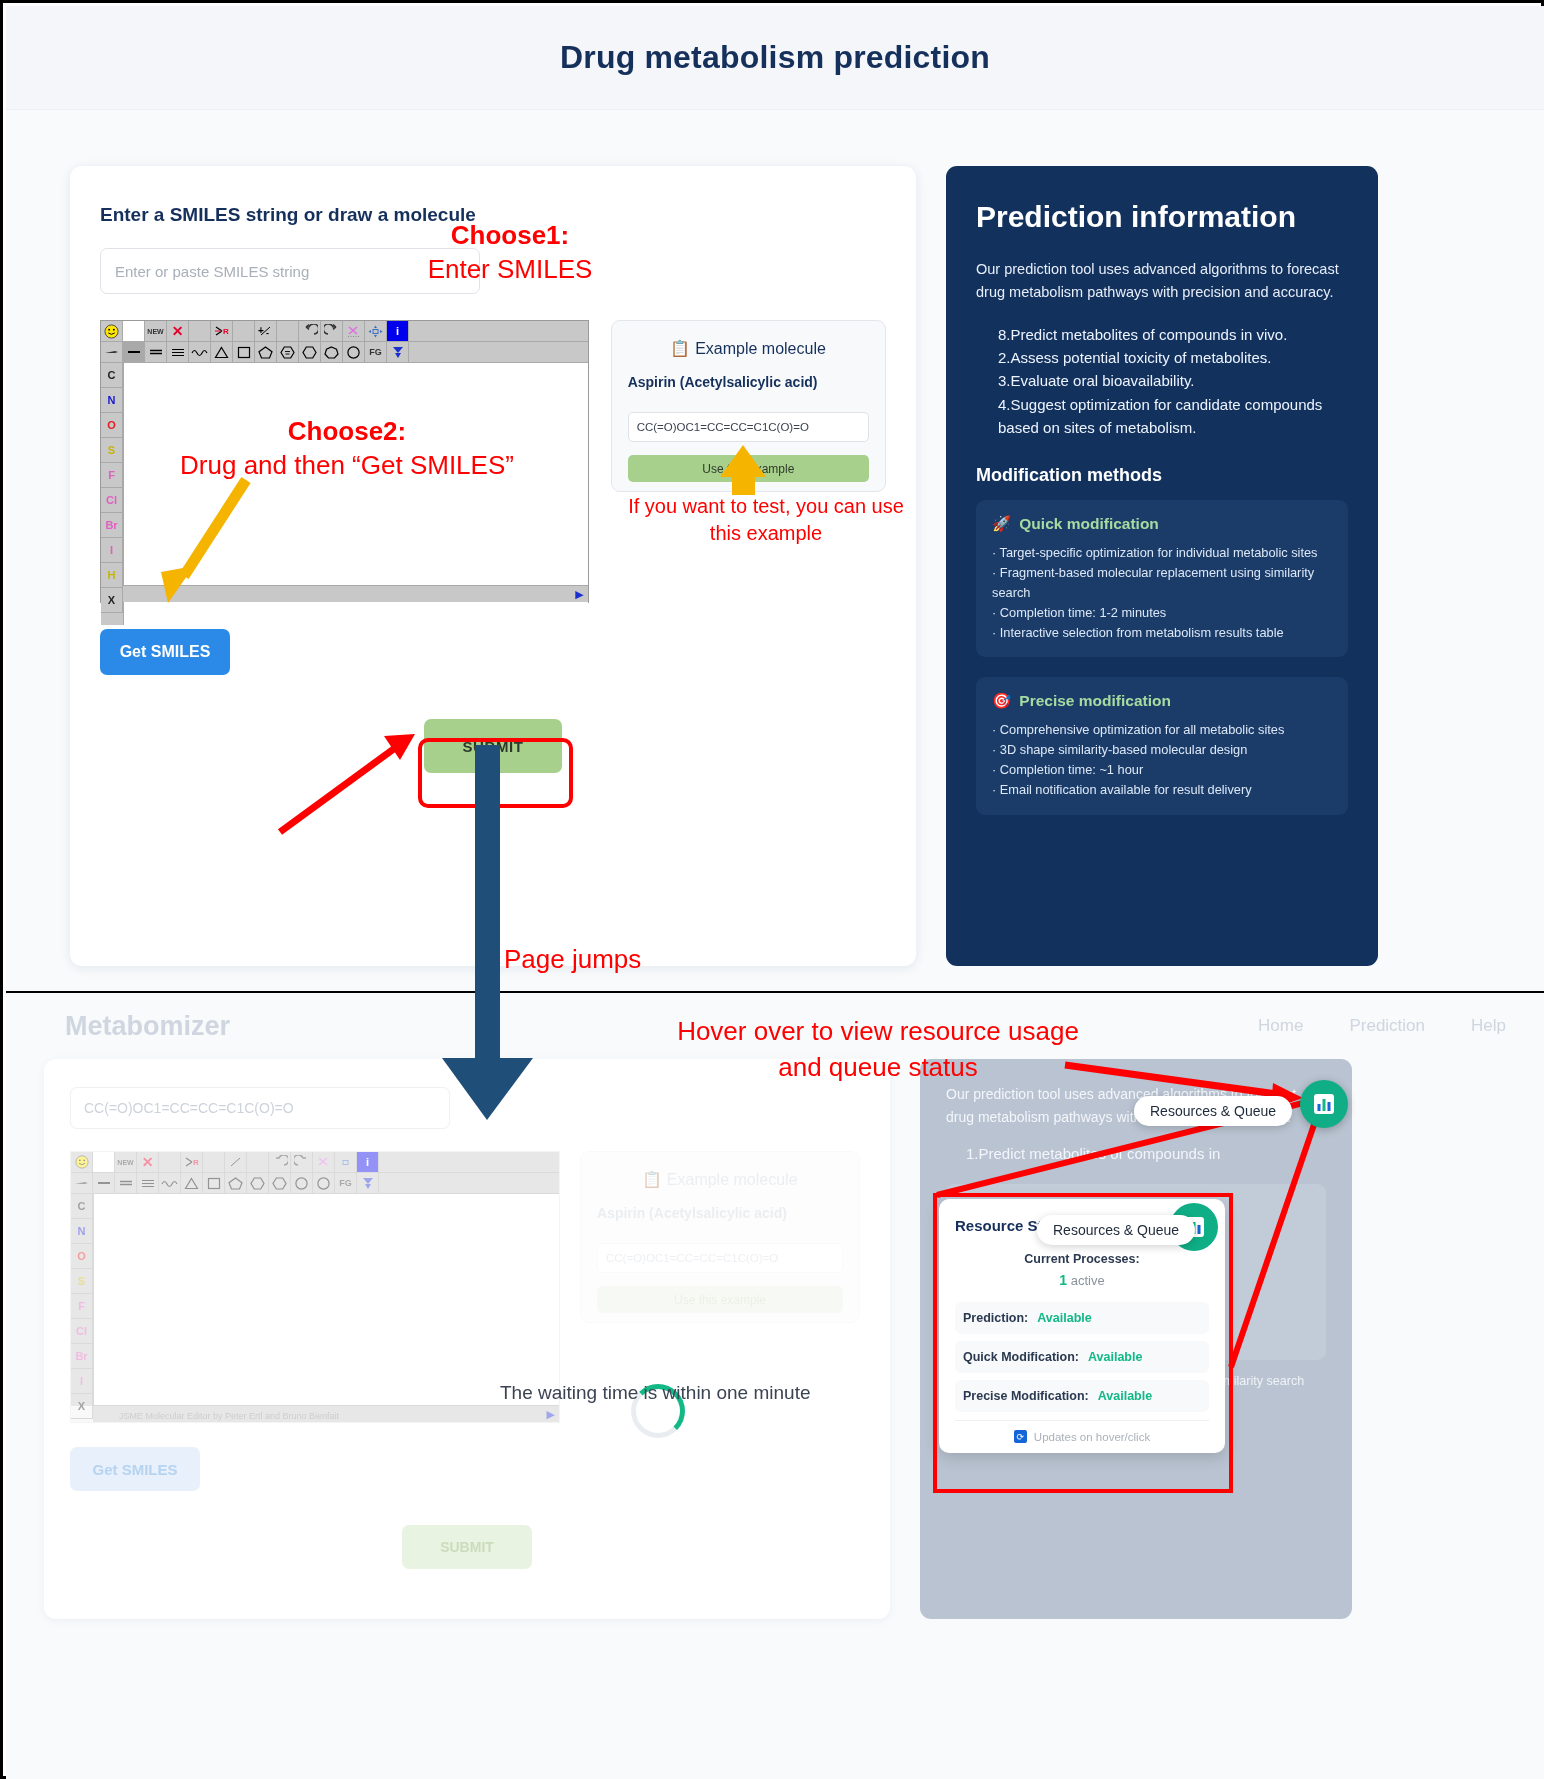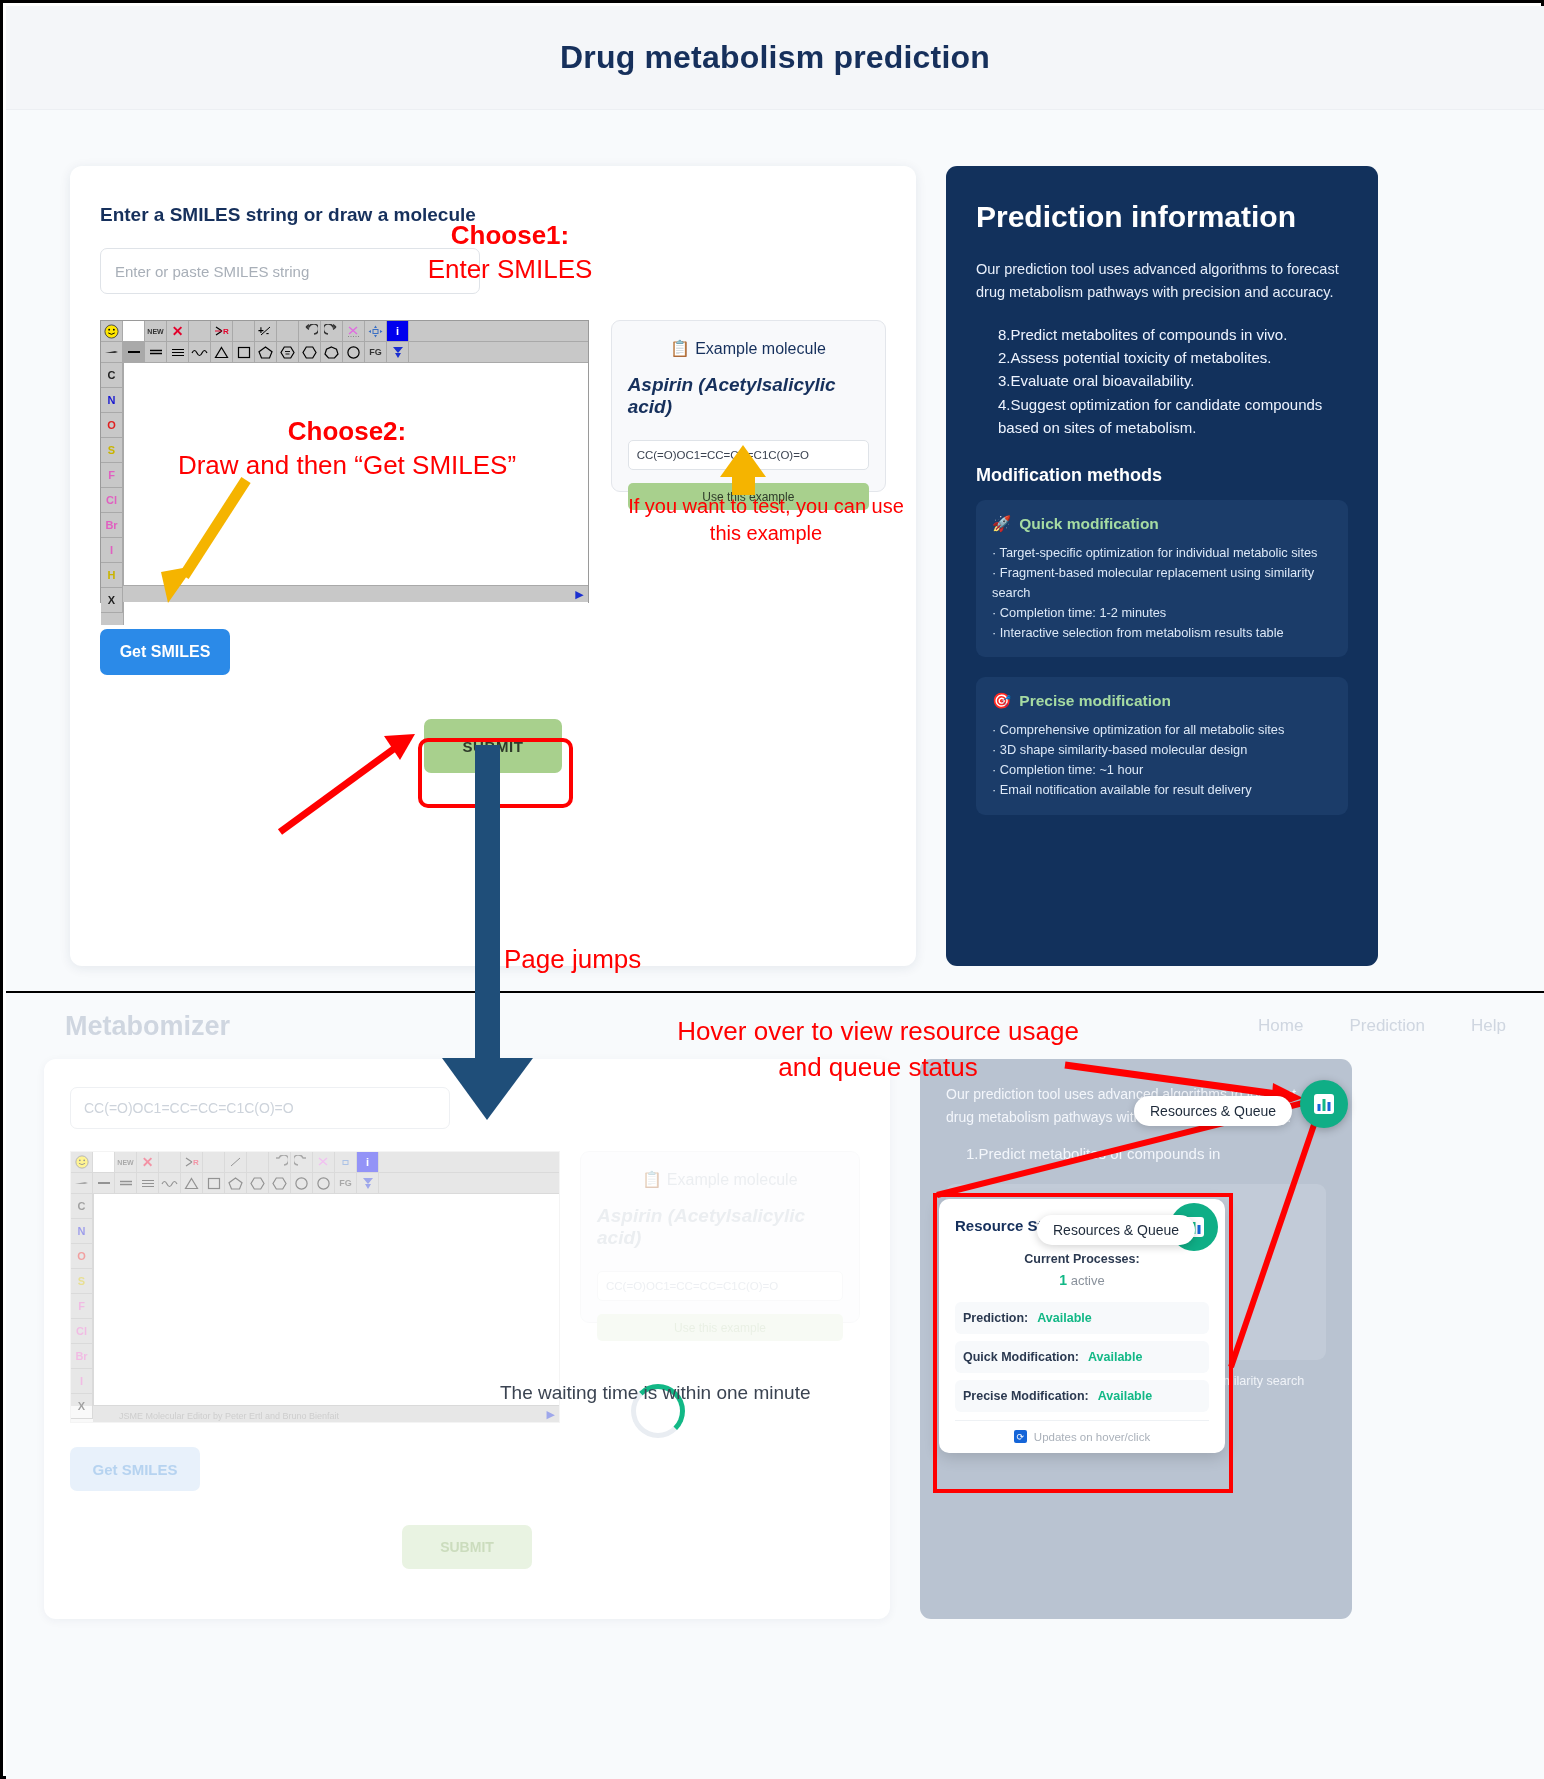--- a/index.html
+++ b/index.html
@@ -75,7 +75,7 @@
     padding: 18px 16px; height: 172px;
   }
   .example-title { font-size:16px; color:#16305c; text-align:center; margin-bottom:16px; }
-  .example-sub { font-size:19px; font-weight:bold; color:#16305c; margin-bottom:22px;font-style:italic; }
+  .example-sub { font-size:14px; font-weight:bold; color:#16305c; margin-bottom:22px; }
   .example-smiles {
     border:1px solid #dfe3e8; border-radius:5px; background:#fff; height:30px;
     font-size:11.5px; color:#3a4250; display:flex; align-items:center; padding:0 8px;

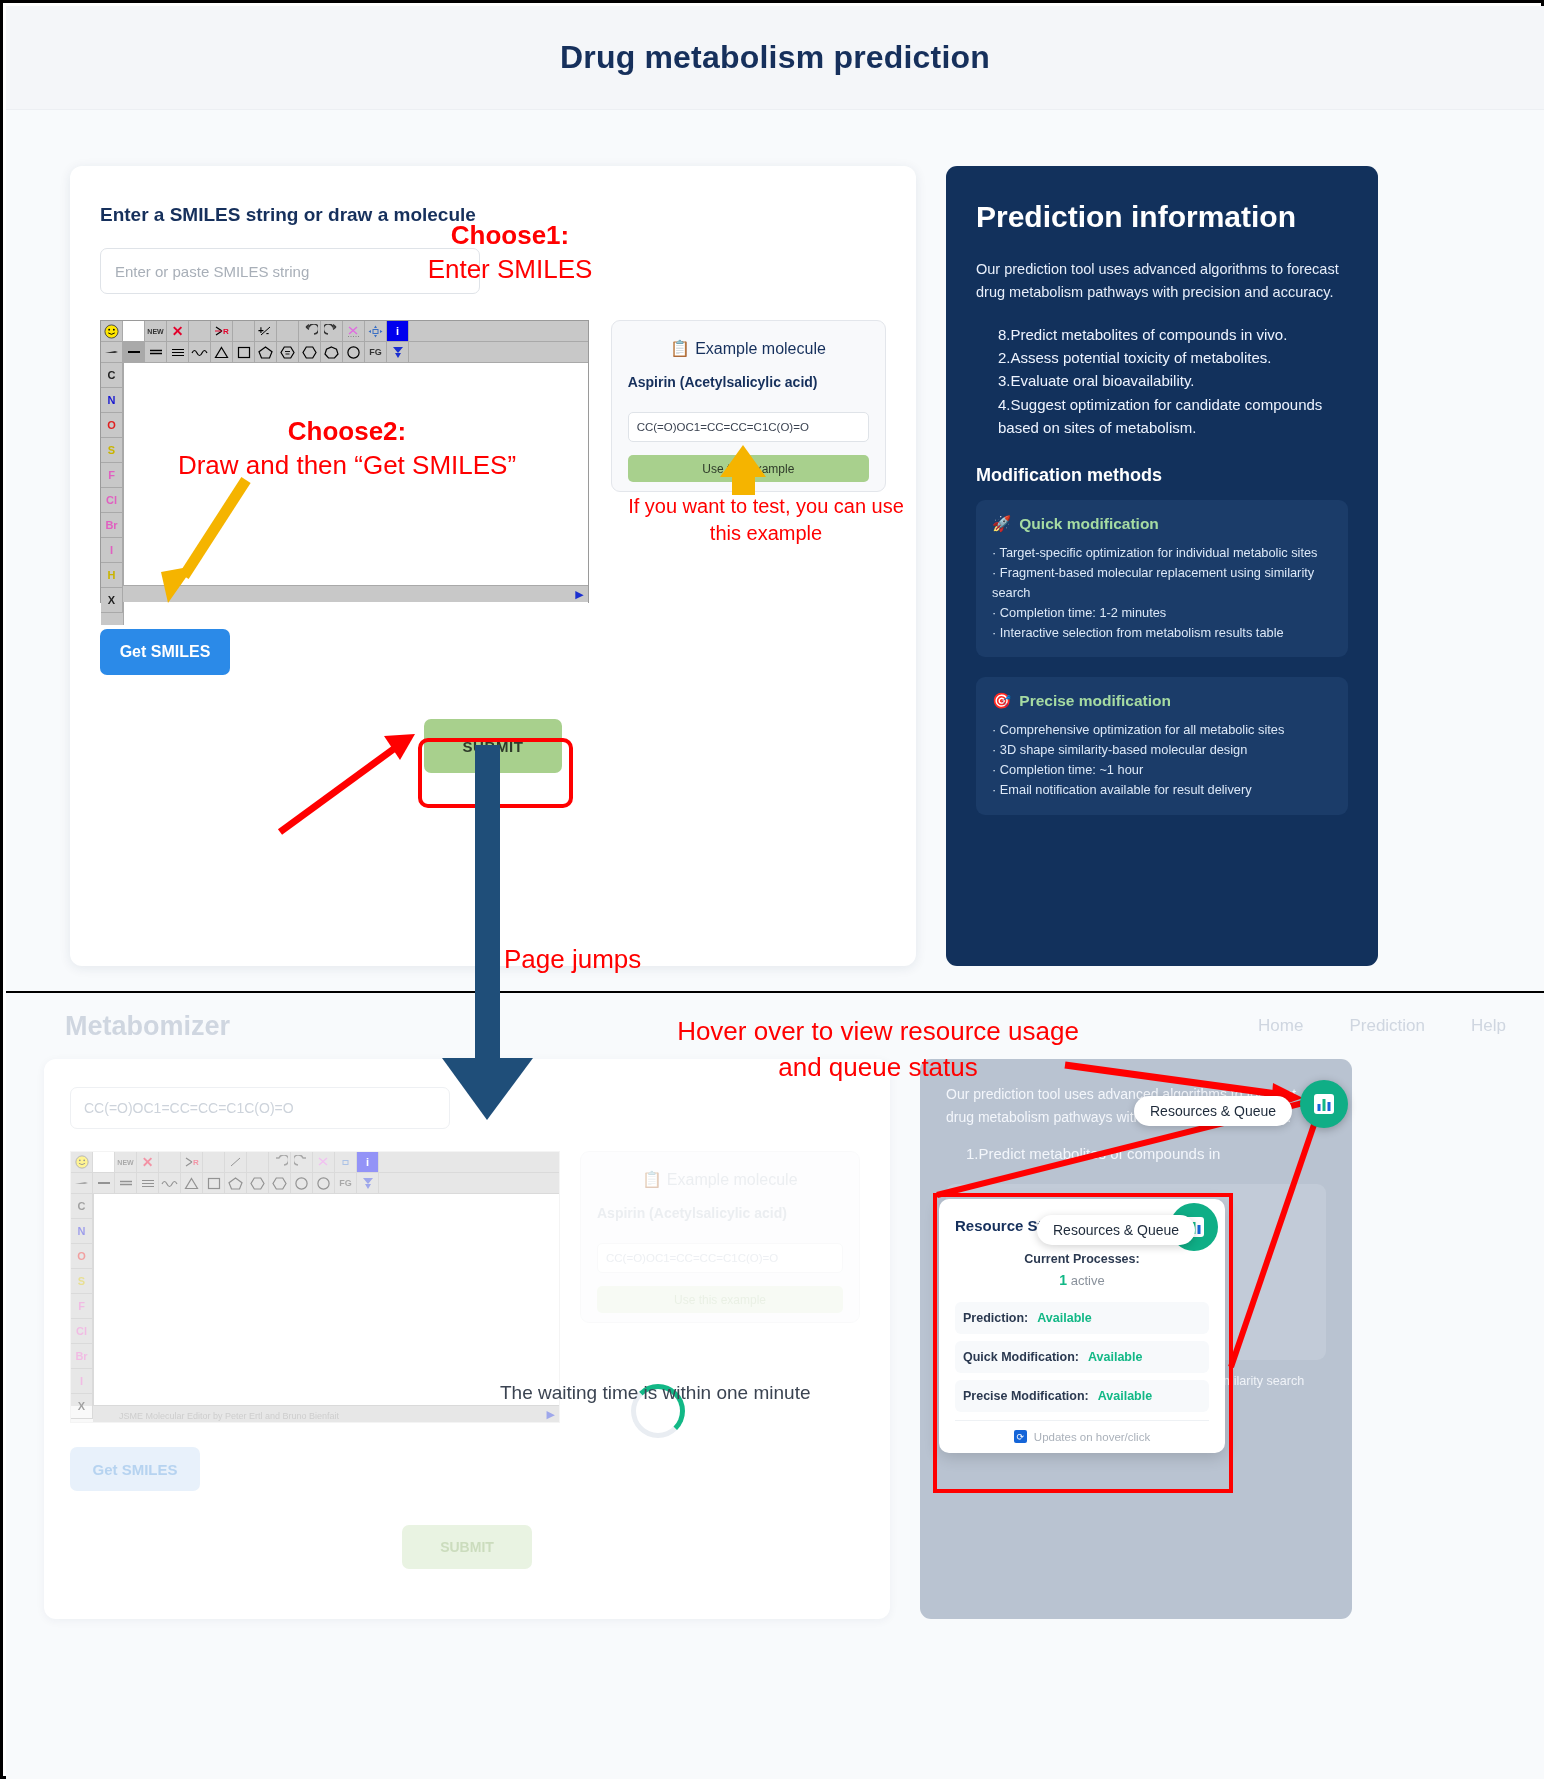--- a/index.html
+++ b/index.html
@@ -426,7 +426,7 @@
     </div>
     <div class="ann choose2">
       <span class="ann-b">Choose2</span><span class="ann-b">:</span><br>
-      <span>Draw and then “Get SMILES”</span>
+      <span>Drug and then “Get SMILES”</span>
     </div>
     <div class="ann example-hint">If you want to test, you can use this example</div>
     <div class="ann page-jumps">Page jumps</div>

